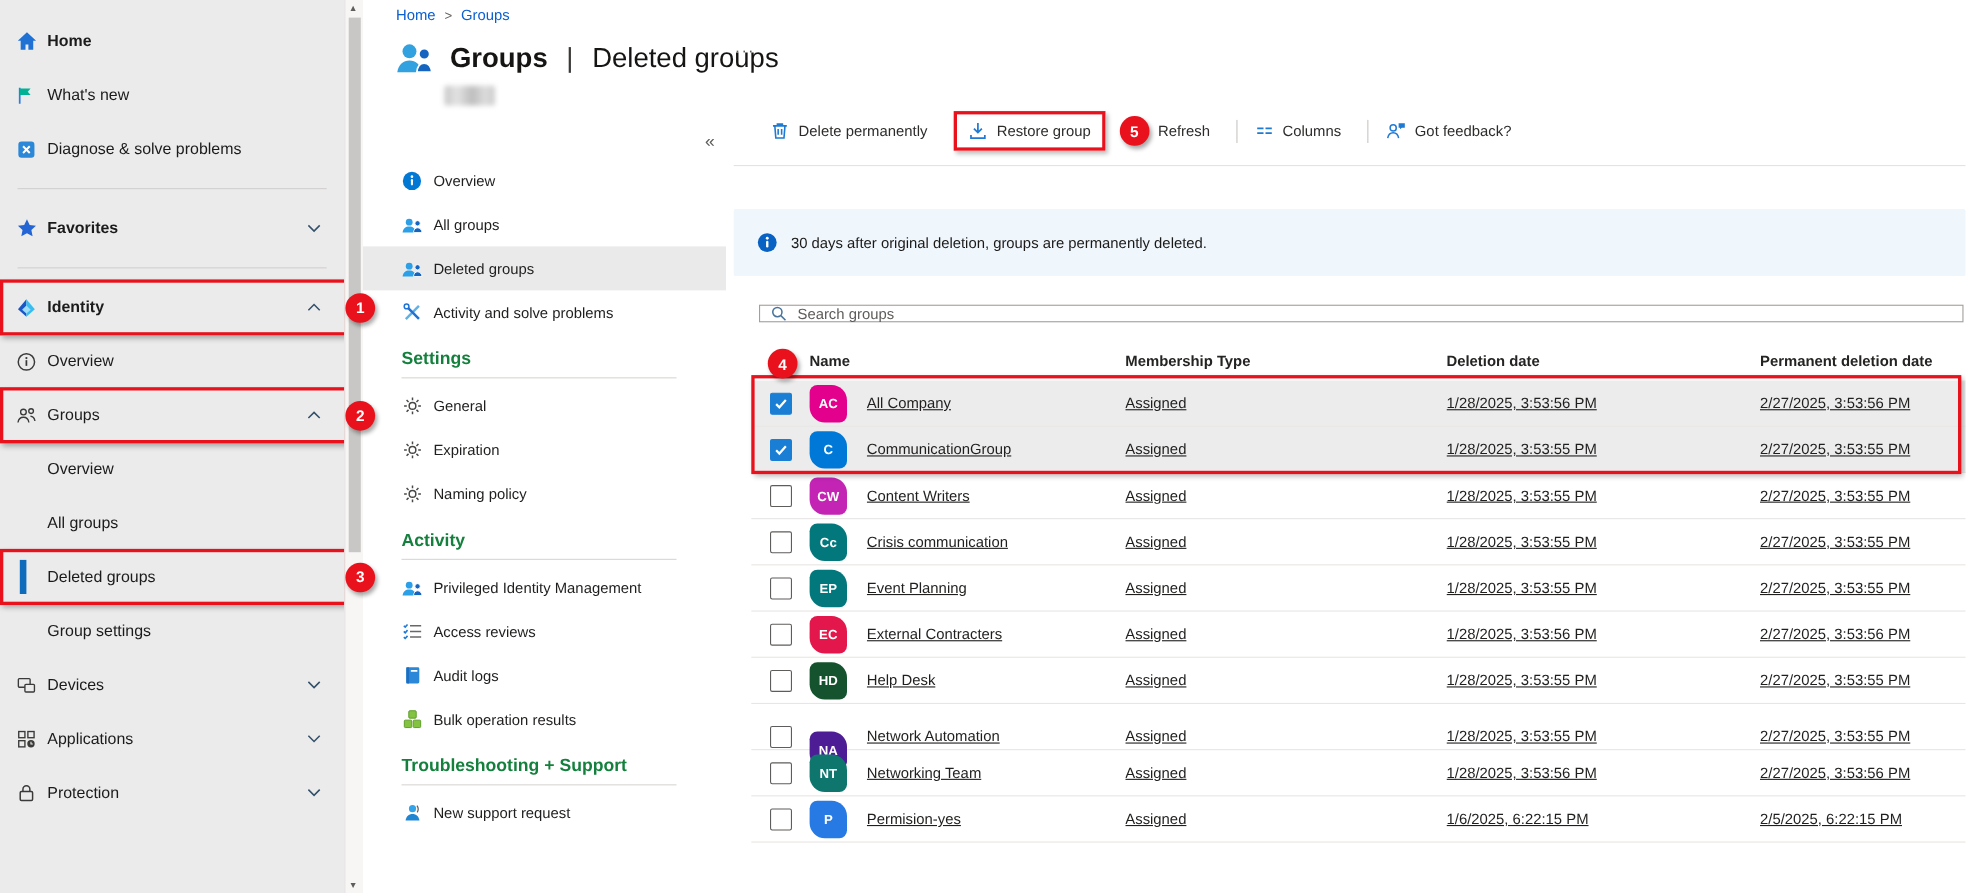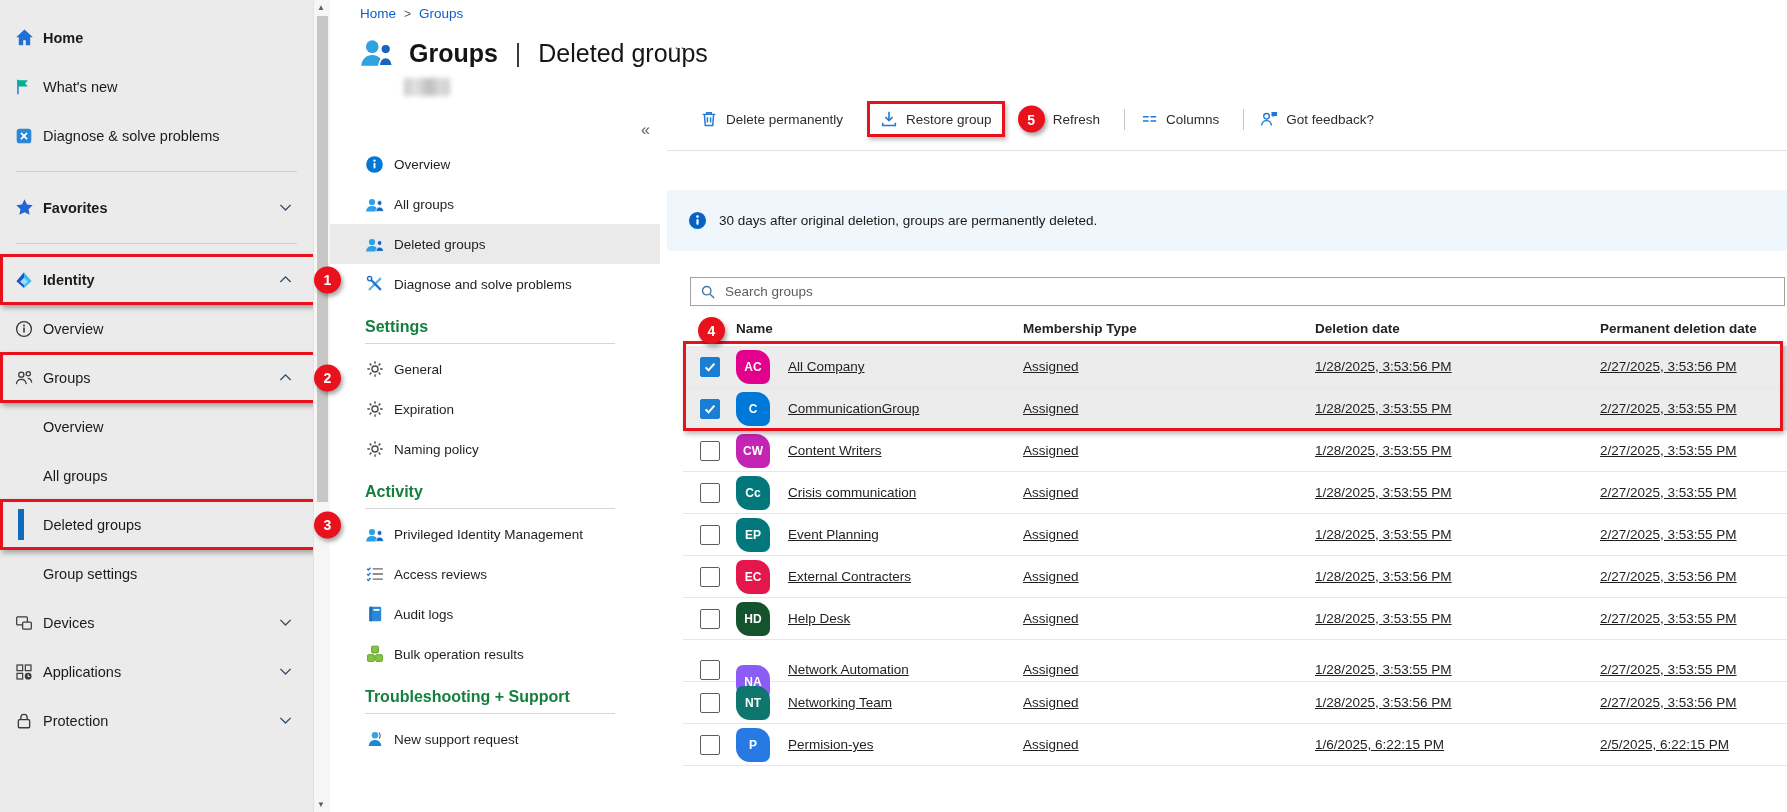--- a/index.html
+++ b/index.html
@@ -319,7 +319,7 @@
           <circle cx="3.2" cy="3.2" r="1.9" fill="#fff" stroke="#1f72d4" stroke-width="1.2"></circle>
         </svg>
       </span>
-      <span class="lbl">Diagnose and solve problems</span>
+      <span class="lbl">Activity and solve problems</span>
     </div>
     <div class="cn-head">Settings</div>
     <div class="cn-div"></div>

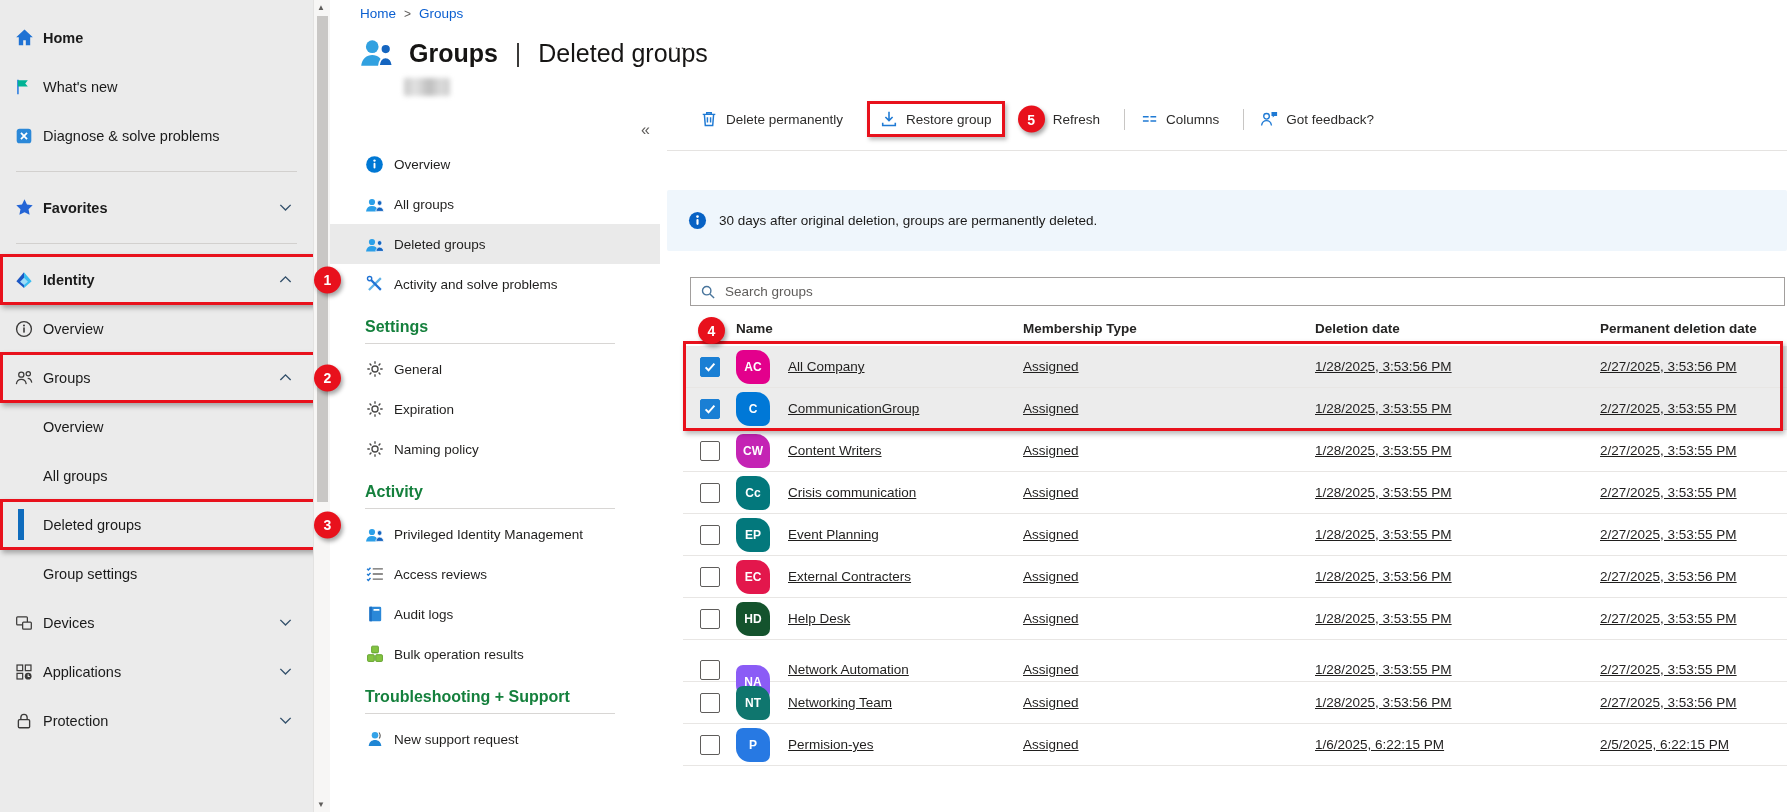--- a/index.html
+++ b/index.html
@@ -65,7 +65,7 @@
   .banner{position:absolute;left:667px;right:0;top:190px;height:61px;background:#eff6fc;border-radius:2px;
     display:flex;align-items:center;padding-left:21px;font-size:13.5px;color:#1b1a19;}
   .banner .ic{margin-right:12px;flex:none;}
-  .searchbox{position:absolute;left:690px;right:2px;top:277px;height:29px;border:1px solid #a29f9d;background:#fff;
+  .searchbox{position:absolute;left:690px;right:2px;top:277px;height:16px;border:1px solid #a29f9d;background:#fff;
     display:flex;align-items:center;padding:0 9px;}
   .searchbox .ic{margin-right:7px;flex:none;}
   .searchbox input{border:none;outline:none;flex:1;font-size:13.5px;color:var(--ink);font-family:inherit;background:transparent;}

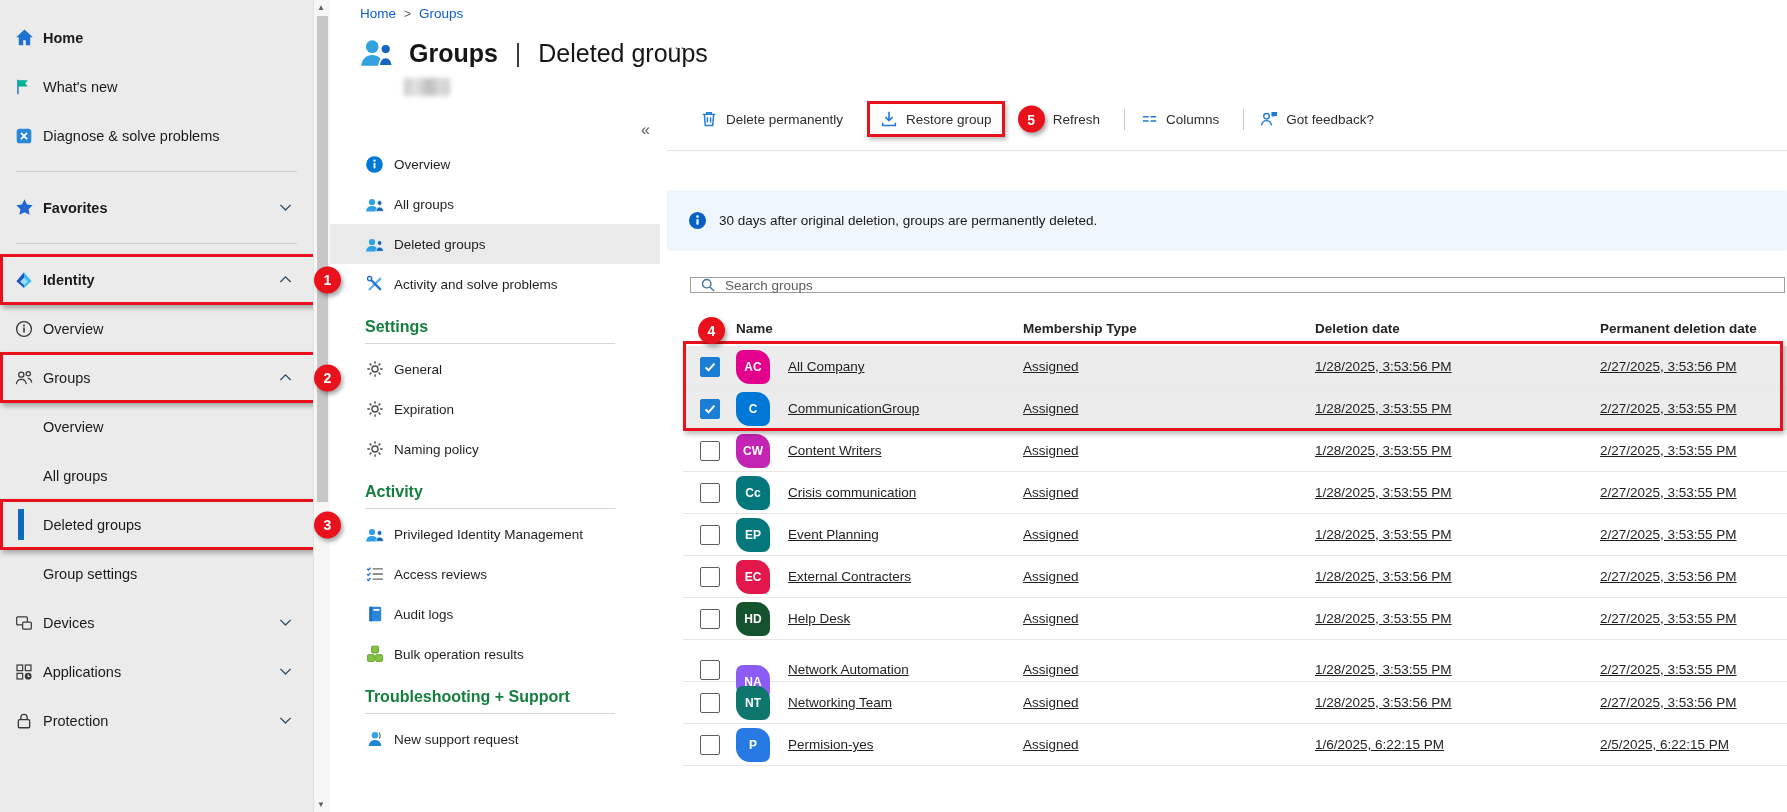--- a/index.html
+++ b/index.html
@@ -599,7 +599,7 @@
         <span class="cb"></span>
       </span>
       <span class="cellcb">
-        <span class="avatar" style="background: #8b5cf6; margin-top: 25px;">NA</span>
+        <span class="avatar" style="background: #4c1d95; margin-top: 25px;">NA</span>
       </span>
       <span class="cell">Network Automation</span>
       <span class="cell">Assigned</span>

